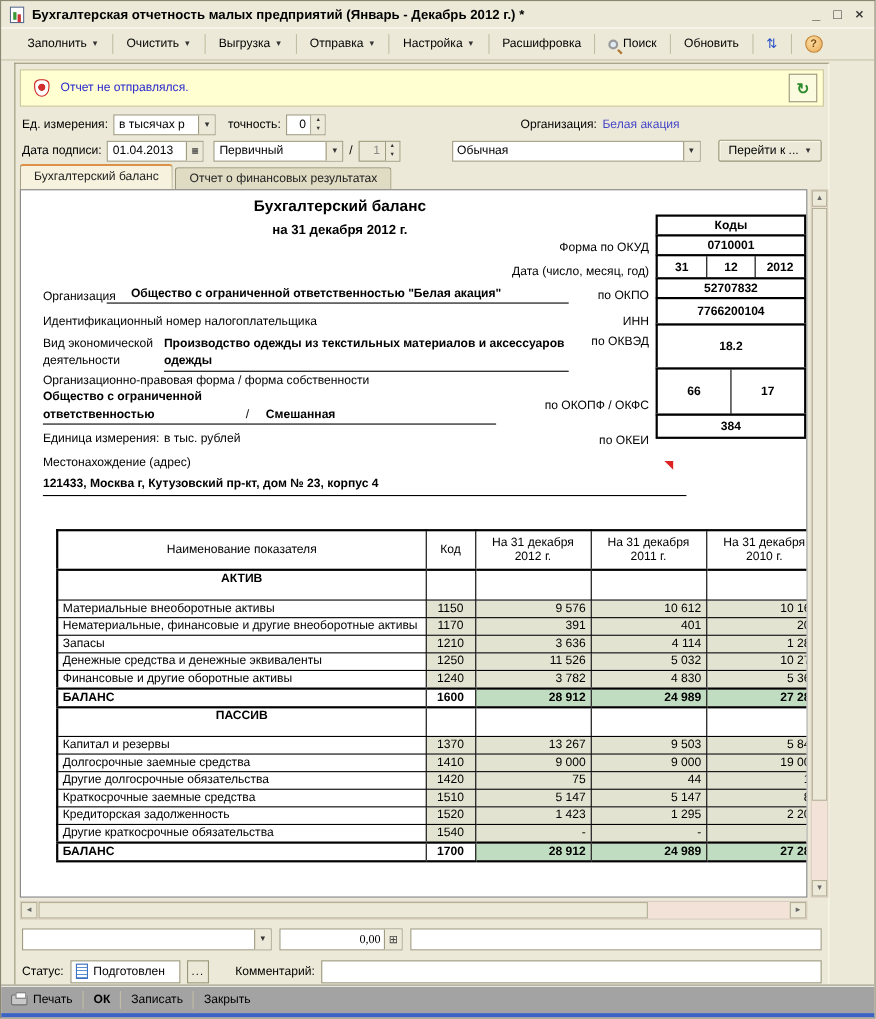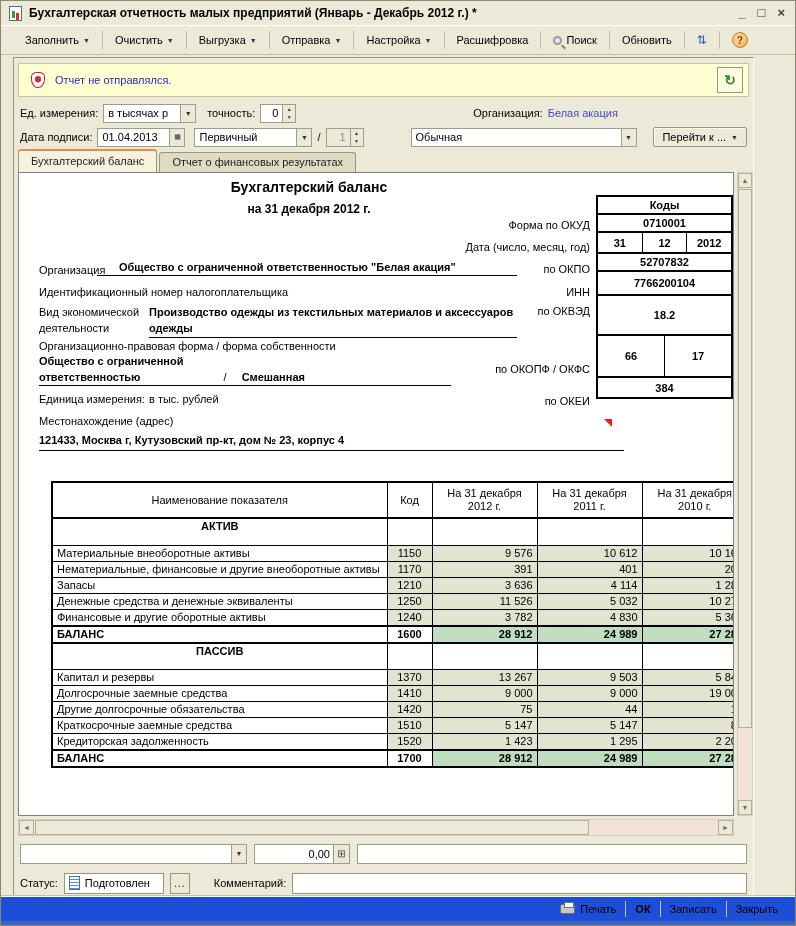--- a/index.html
+++ b/index.html
@@ -436,6 +436,13 @@
                 <td class="c-val">1 295</td>
                 <td class="c-val">2 205</td>
               </tr>
+              <tr class="row-data">
+                <td class="c-name">Другие краткосрочные обязательства</td>
+                <td class="c-code">1540</td>
+                <td class="c-val">-</td>
+                <td class="c-val">-</td>
+                <td class="c-val">-</td>
+              </tr>
               <tr class="row-total">
                 <td class="c-name">БАЛАНС</td>
                 <td class="c-code">1700</td>

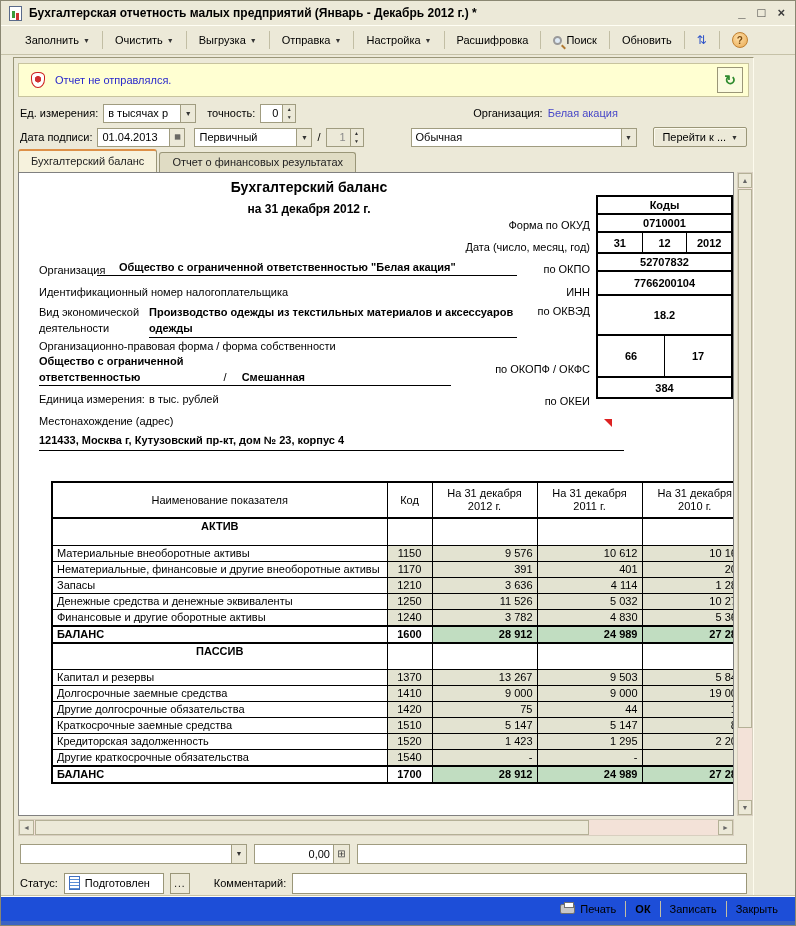--- a/index.html
+++ b/index.html
@@ -126,7 +126,7 @@
   
   .bc { display:flex; align-items:center; gap:7px; margin:7px 6px 0 6px; height:21px; }
   .bc .combo1 { width:227px; height:20px; }
-  .amount { display:flex; width:96px; height:20px; background:#fff; border:1px solid #a09c80; }
+  .amount { display:flex; width:112px; height:20px; background:#fff; border:1px solid #a09c80;font-family:Liberation Serif, serif; }
   .amount-val { flex:1; font-size:11px; text-align:right; padding:3px 3px; }
   .calc-btn { width:16px; background:#ece9d8; border-left:1px solid #a09c80; font-size:10px;
               display:flex; align-items:center; justify-content:center; color:#444; flex:none; }

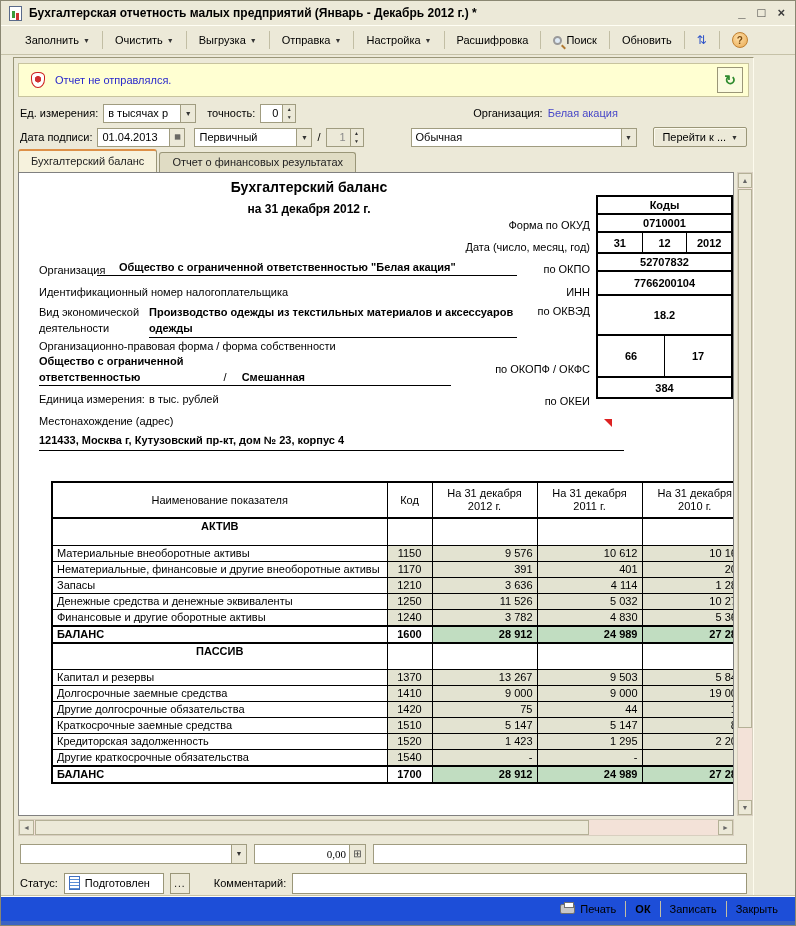--- a/index.html
+++ b/index.html
@@ -143,8 +143,8 @@
 
   
   .btnbar { position:absolute; left:0; right:0; bottom:4px; height:26px; display:flex;
-            align-items:center; justify-content:flex-end; padding-right:8px;
-            border-top:1px solid #c6c2a8; box-shadow:0 1px 0 #fffef4 inset; background:#1d4ed8; }
+            align-items:center; padding-right:19px;
+            border-top:1px solid #c6c2a8; box-shadow:0 1px 0 #fffef4 inset; background:#a3a3a3; }
   .bb-btn { display:flex; align-items:center; gap:5px; font-size:11px; padding:3px 9px; }
   .bb-btn.ok { font-weight:bold; }
   .bb-sep { width:1px; height:16px; background:#c2bea4; }

